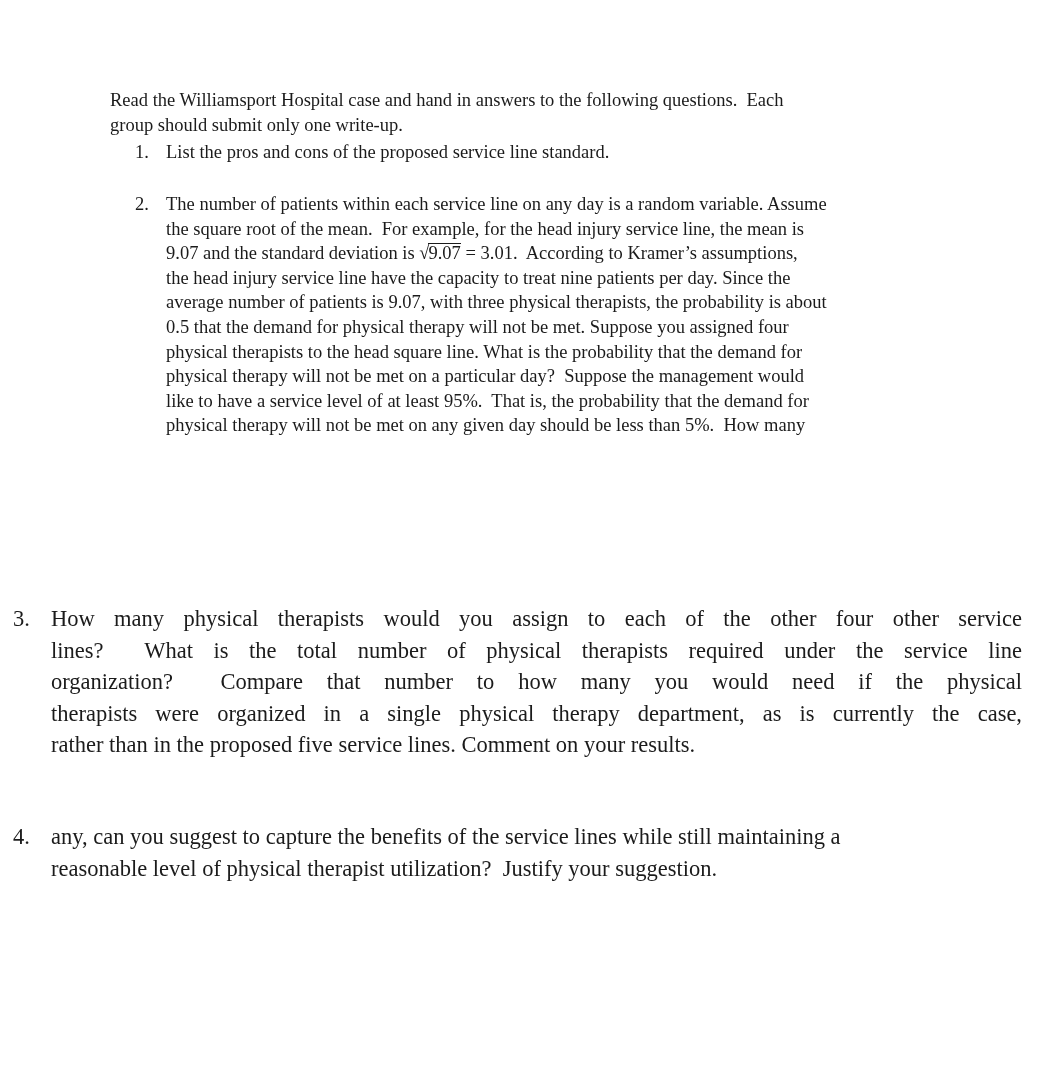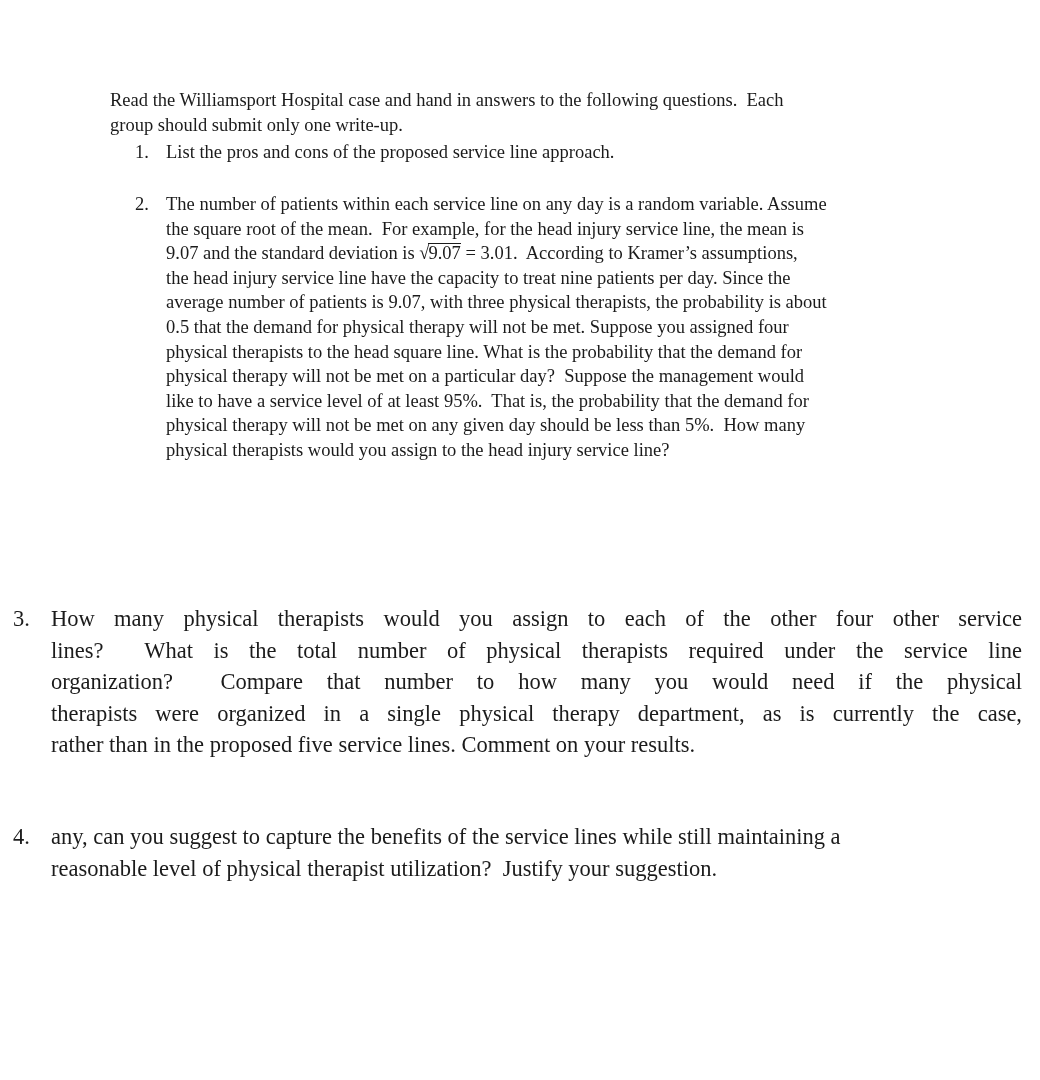--- a/index.html
+++ b/index.html
@@ -74,7 +74,7 @@
   <div class="block question q-small q1">
     <div class="qnum">1.</div>
     <div class="qbody">
-        <div class="line">List the pros and cons of the proposed service line approach.</div>
+        <div class="line">List the pros and cons of the proposed service line standard.</div>
       </div>
   </div>
 

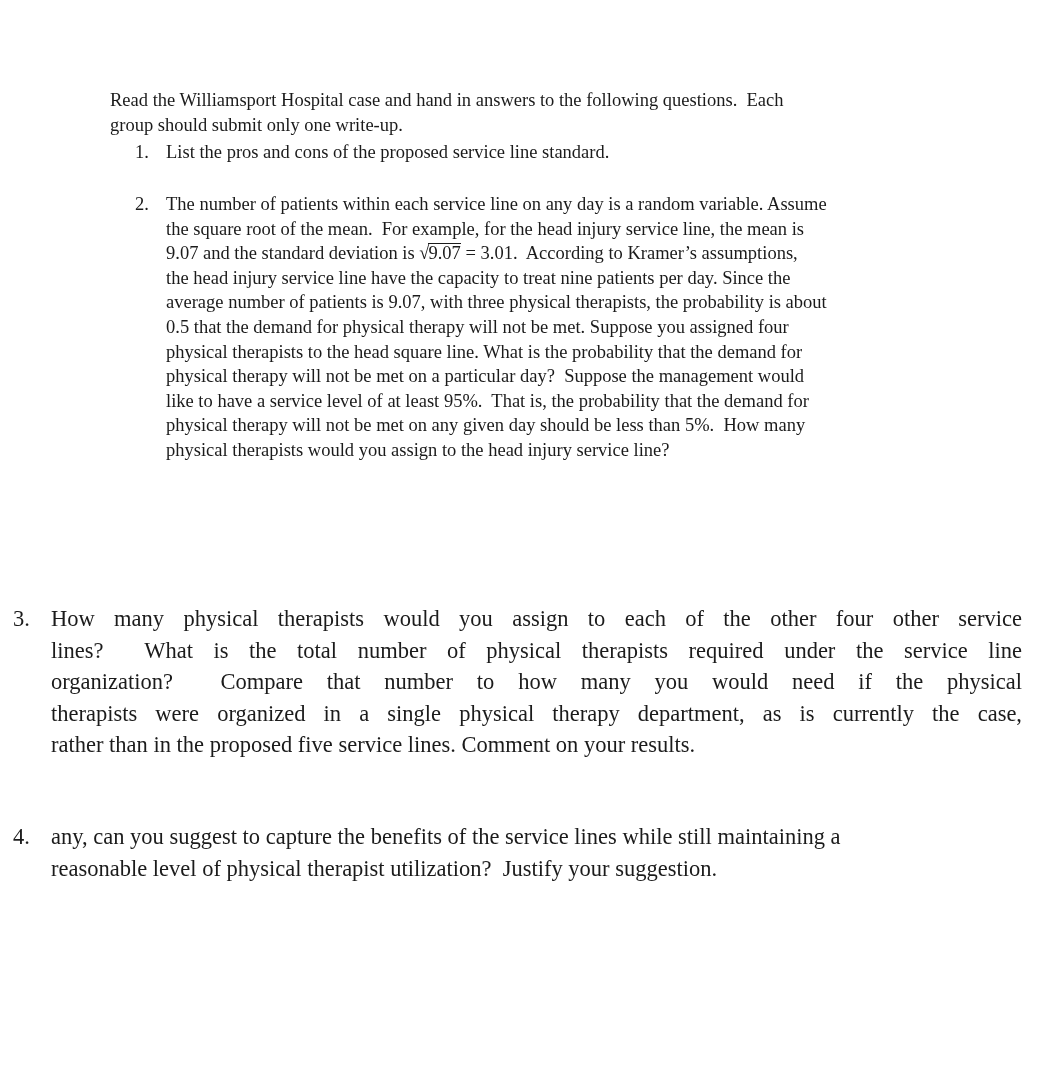--- a/index.html
+++ b/index.html
@@ -91,7 +91,6 @@
         <div class="line">physical therapy will not be met on a particular day?&nbsp; Suppose the management would</div>
         <div class="line">like to have a service level of at least 95%.&nbsp; That is, the probability that the demand for</div>
         <div class="line">physical therapy will not be met on any given day should be less than 5%.&nbsp; How many</div>
-        <div class="line">physical therapists would you assign to the head injury service line?</div>
       </div>
   </div>
 

